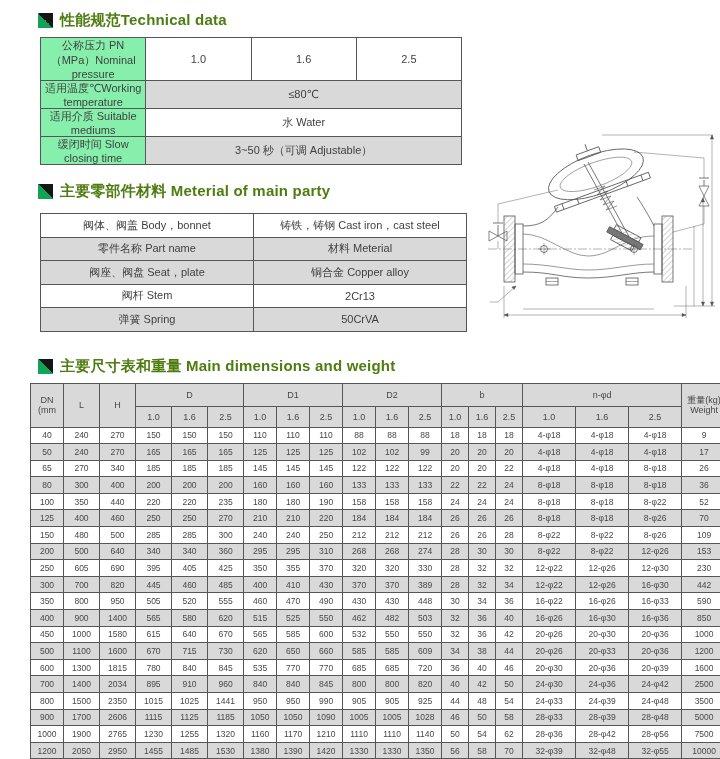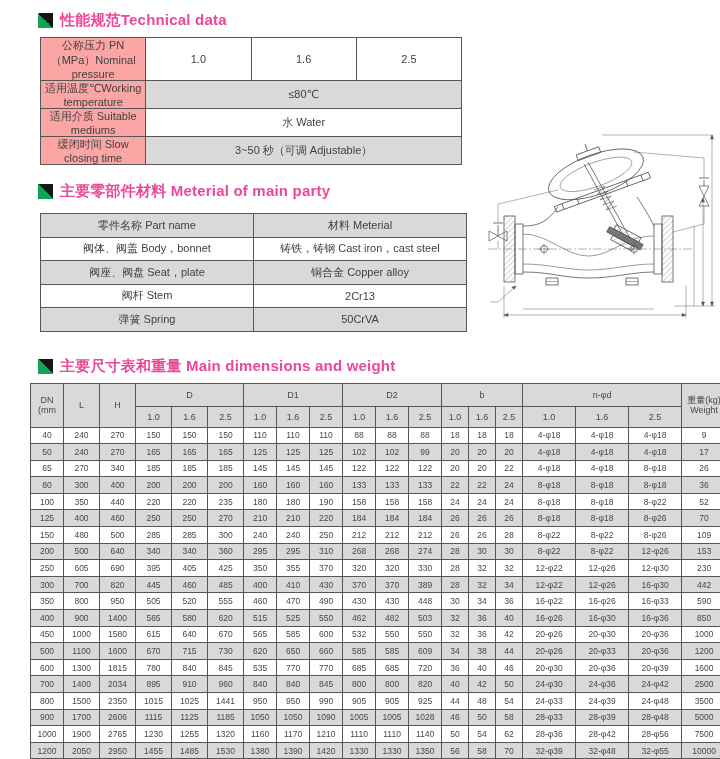--- a/index.html
+++ b/index.html
@@ -10,7 +10,7 @@
   }
   .sec-title{
     display:flex;align-items:center;gap:7px;
-    margin:0;color:#ec4899;font-size:15px;font-weight:bold;letter-spacing:.2px;
+    margin:0;color:#4d7c0f;font-size:15px;font-weight:bold;letter-spacing:.2px;
   }
   .bullet{
     width:15px;height:15px;flex:0 0 15px;

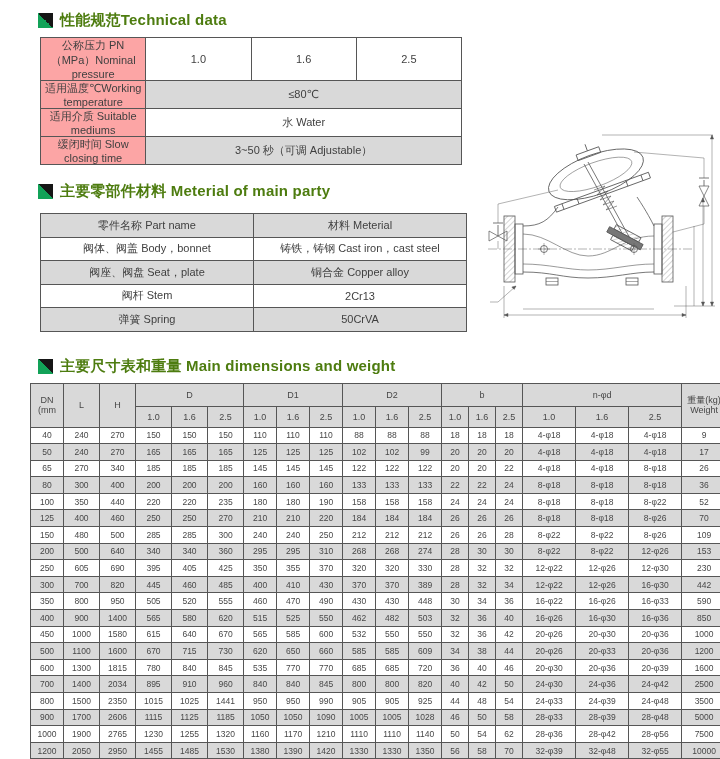--- a/index.html
+++ b/index.html
@@ -27,7 +27,7 @@
   
   .tech{margin:7px 0 0 40px;width:422px;font-size:11px;}
   .tech td{height:21px;padding:0 2px;}
-  .tech td.lbl{background:#fca5a5;}
+  .tech td.lbl{background:#86efac;}
 
   
   .mat{margin:8px 0 0 40px;width:427px;font-size:11px;}

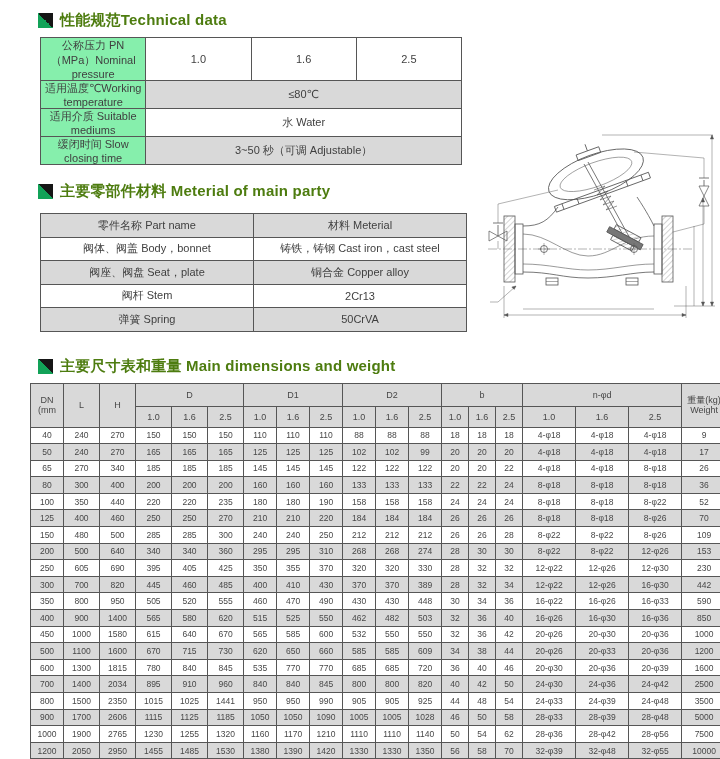--- a/index.html
+++ b/index.html
@@ -83,12 +83,12 @@
   <table class="mat">
     <tbody id="mat-body">
         <tr>
+          <td>阀体、阀盖 Body，bonnet</td>
+          <td>铸铁，铸钢 Cast iron，cast steel</td>
+        </tr>
+        <tr>
           <td class="g">零件名称 Part name</td>
           <td class="g">材料 Meterial</td>
-        </tr>
-        <tr>
-          <td>阀体、阀盖 Body，bonnet</td>
-          <td>铸铁，铸钢 Cast iron，cast steel</td>
         </tr>
         <tr>
           <td class="g">阀座、阀盘 Seat，plate</td>

